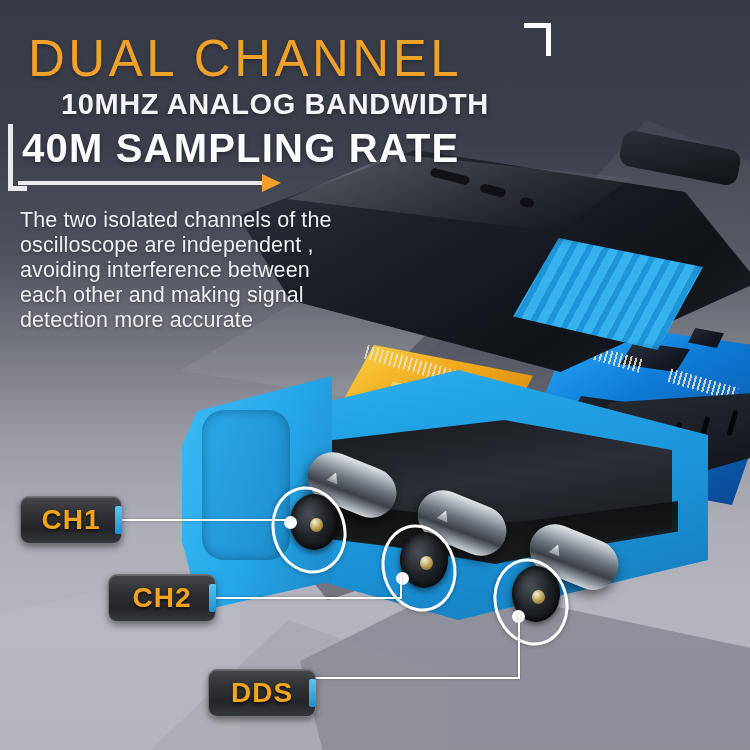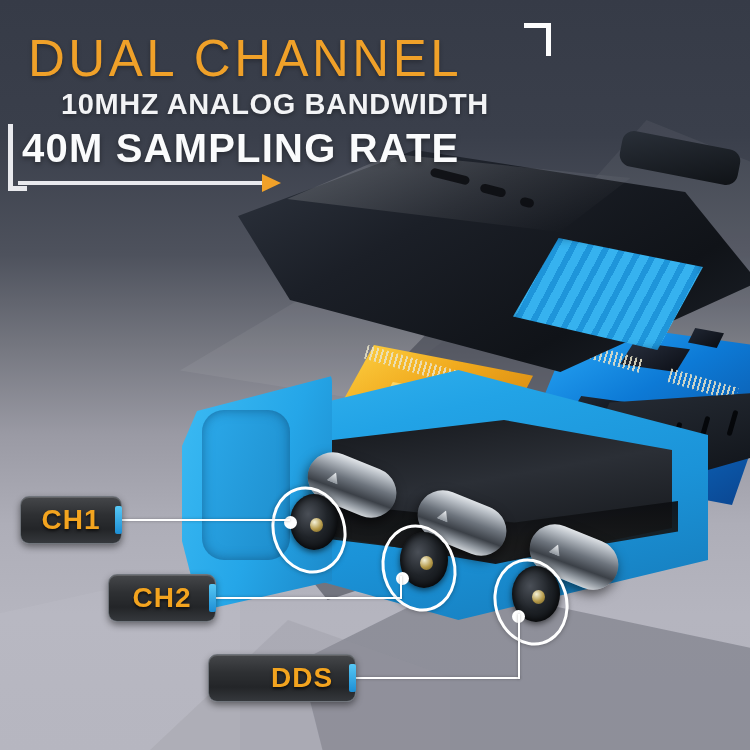--- a/index.html
+++ b/index.html
@@ -276,6 +276,13 @@
     <div class="arrowhd"></div>
   </div>
 
+  <div id="para">
+    <p>The two isolated channels of the</p>
+    <p>oscilloscope are independent ,</p>
+    <p>avoiding interference between</p>
+    <p>each other and making signal</p>
+    <p>detection more accurate</p>
+  </div>
 
 </div>
 

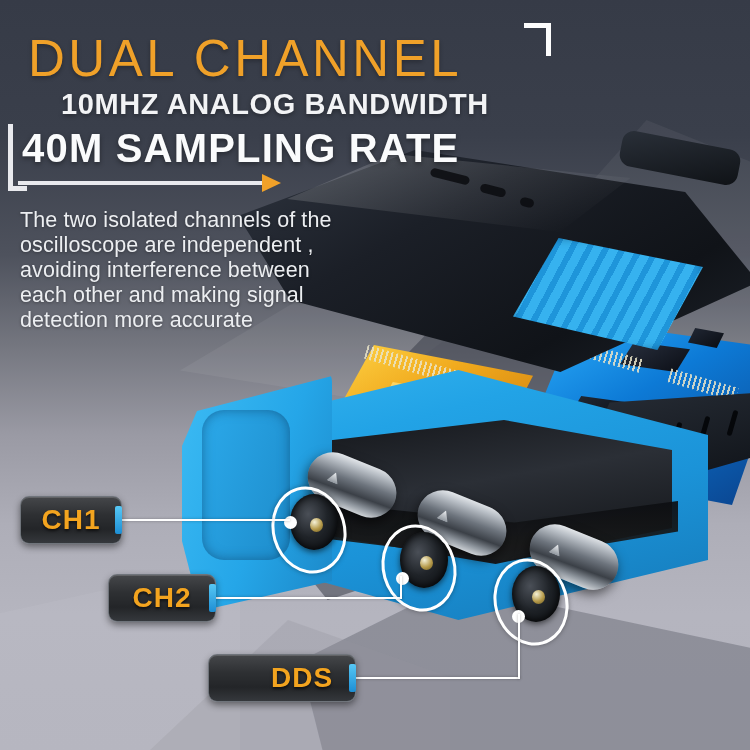--- a/index.html
+++ b/index.html
@@ -262,7 +262,7 @@
     <span>CH2</span>
   </div>
 
-  <div class="badge" style="left:208px;top:654px;width:106px;padding-left:40px;">
+  <div class="badge" style="left:208px;top:669px;width:106px;">
     <span>DDS</span>
   </div>
 

